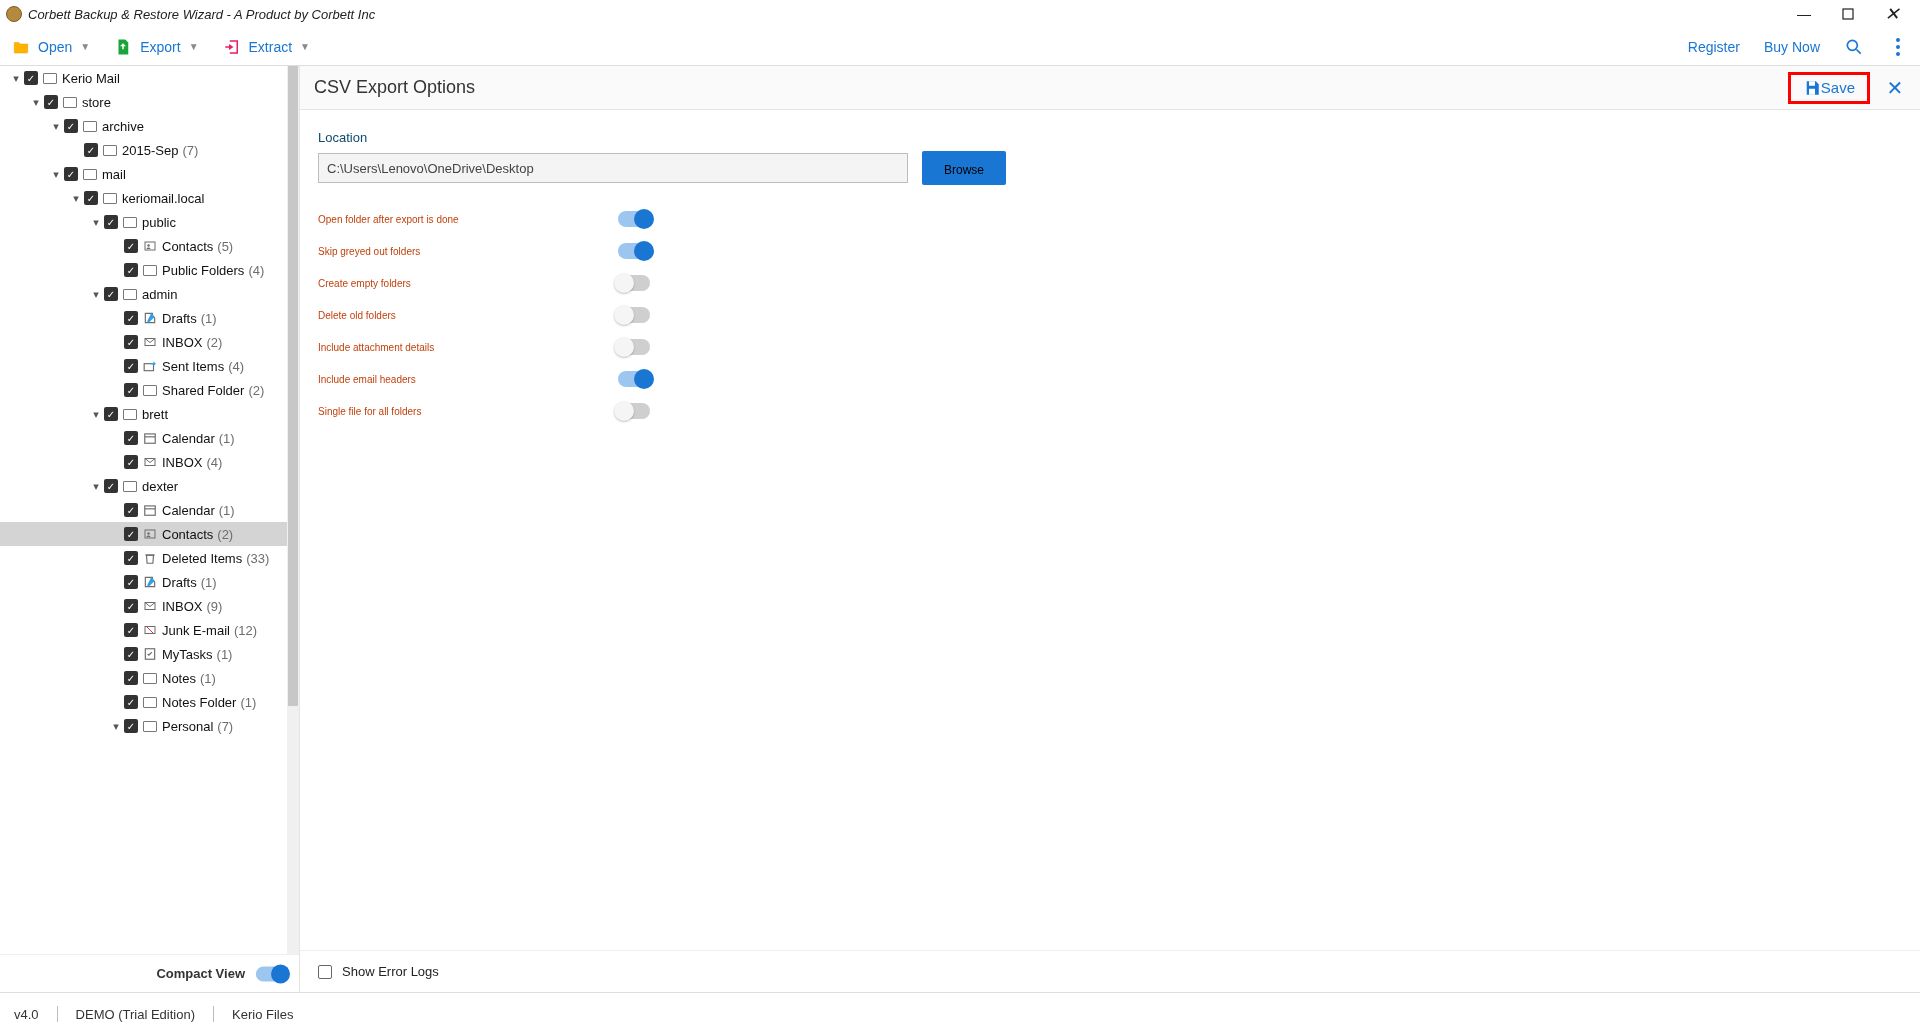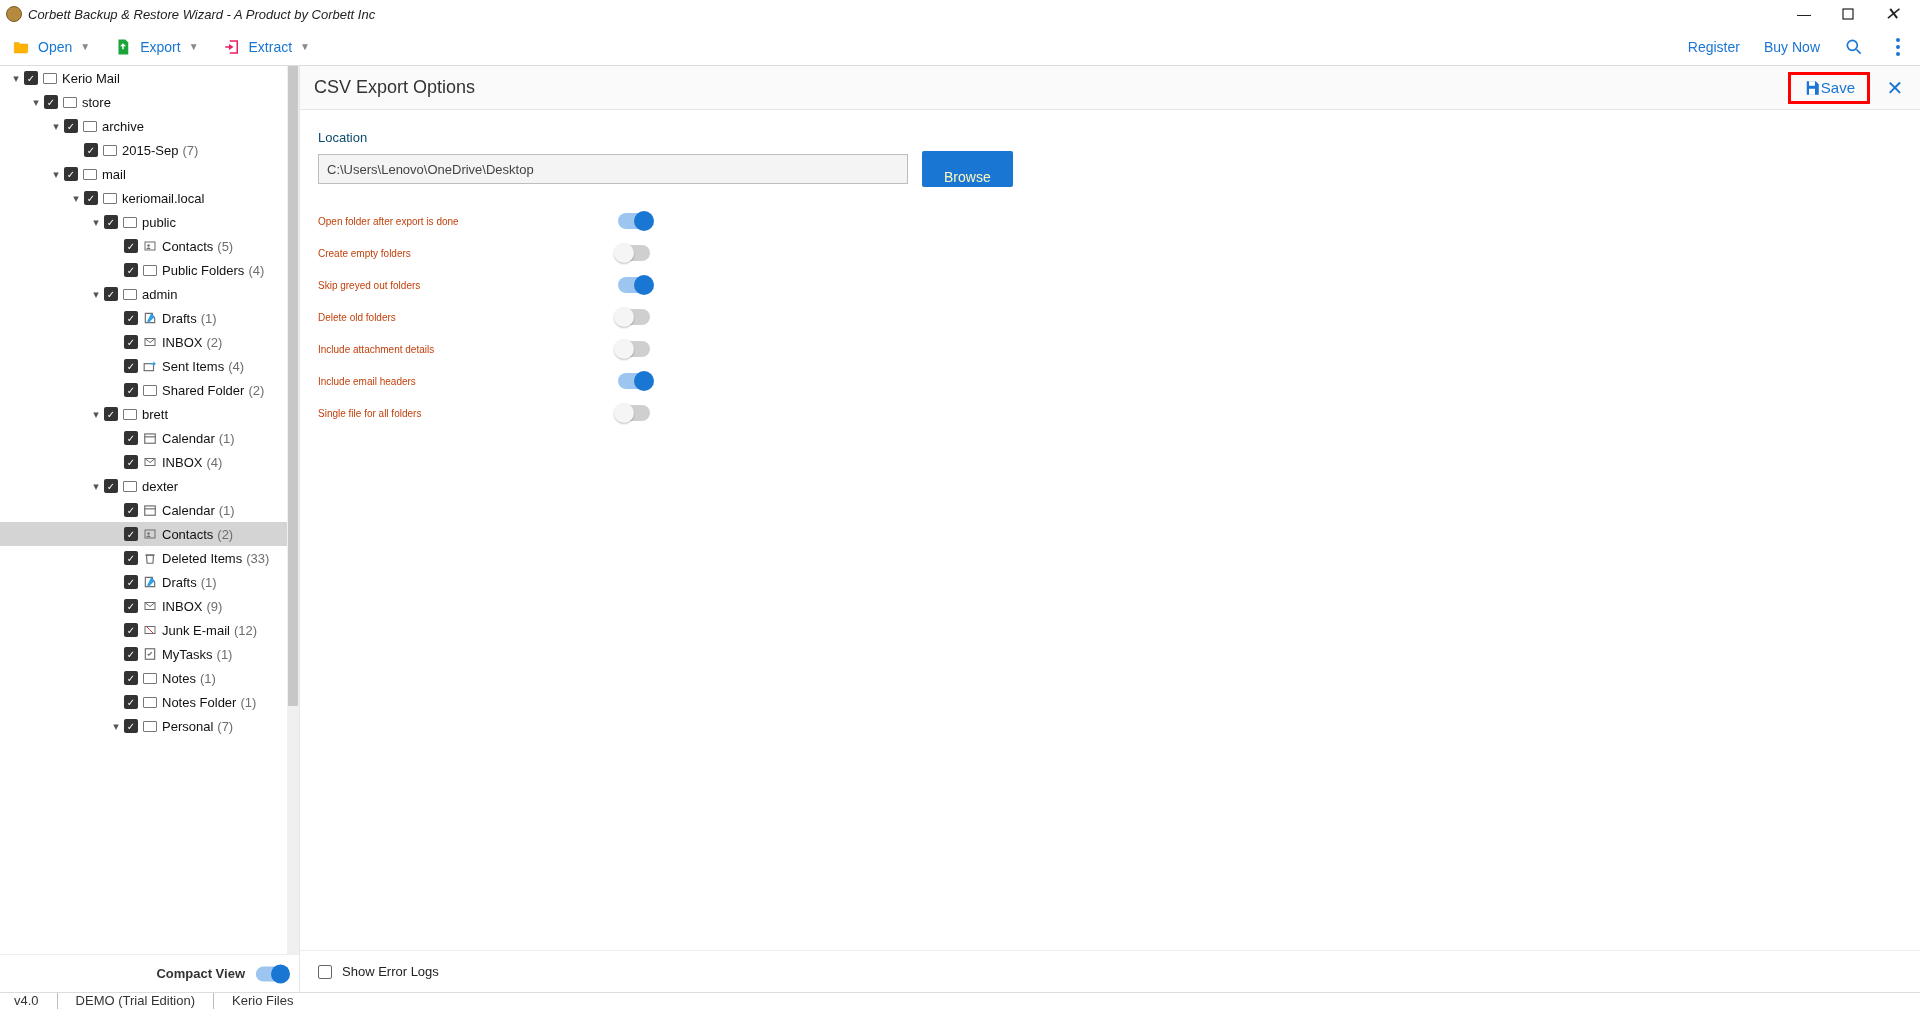--- a/index.html
+++ b/index.html
@@ -47,7 +47,7 @@
   .field-label { font-size:13px; color:#0c4a6e; margin-bottom:6px; display:block; }
   .loc-row { display:flex; align-items:center; gap:14px; margin-bottom:18px; }
   .loc-input { width:590px; height:30px; border:1px solid #bdbdbd; background:#f4f4f4; padding:0 8px; font-size:13px; color:#444; }
-  .browse-btn { background:#1976d2; color:#fef9c3; border:none; height:34px; padding:18px 22px; font-size:14px; border-radius:2px; cursor:pointer; font-weight:500; }
+  .browse-btn { background:#1976d2; color:#000000; border:none; height:34px; padding:12px 22px; font-size:12px; border-radius:2px; cursor:pointer; font-weight:500; }
   .opt-row { display:flex; align-items:center; height:32px; }
   .opt-label { width:300px; font-size:10px; color:#c2410c; }
   .toggle { width:32px; height:16px; border-radius:8px; position:relative; }

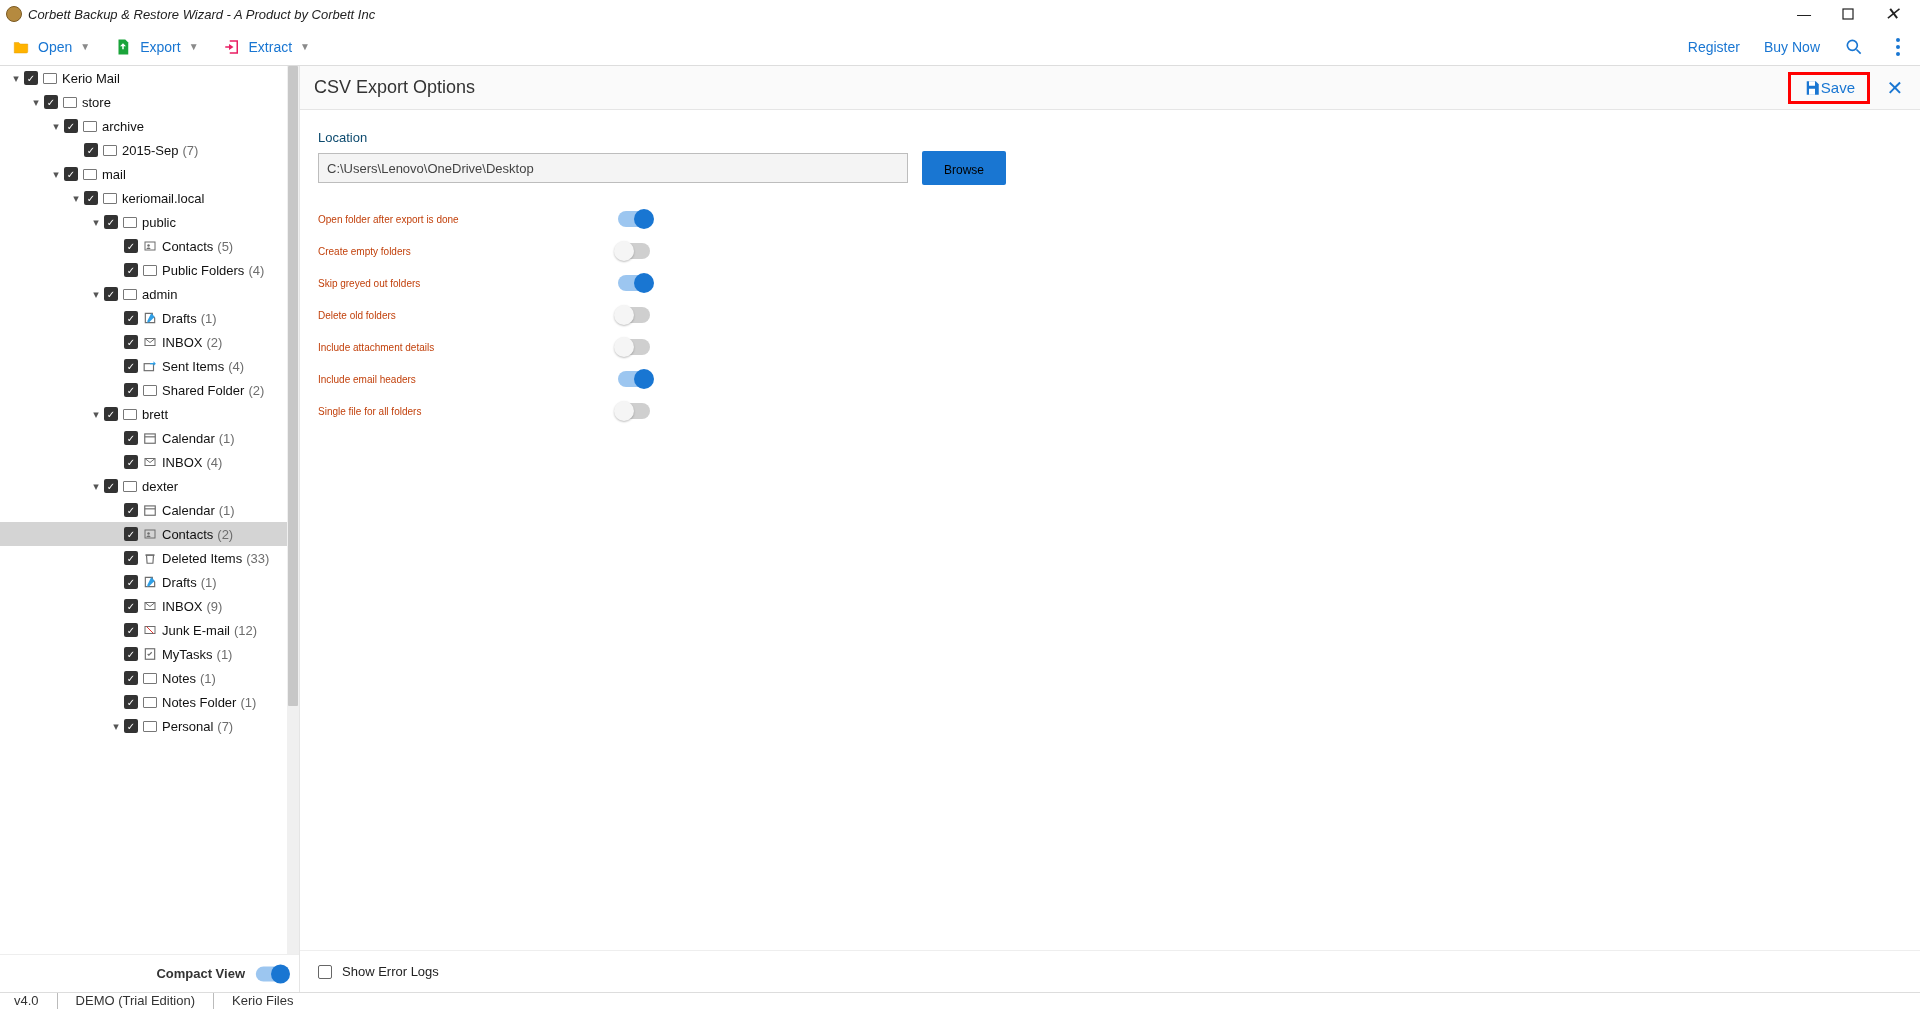--- a/index.html
+++ b/index.html
@@ -456,14 +456,14 @@
             </div>
           </div>
           <div class="opt-row">
+            <span class="opt-label">Skip greyed out folders</span>
+            <div class="toggle on">
+              <div class="knob"></div>
+            </div>
+          </div>
+          <div class="opt-row">
             <span class="opt-label">Create empty folders</span>
             <div class="toggle off">
-              <div class="knob"></div>
-            </div>
-          </div>
-          <div class="opt-row">
-            <span class="opt-label">Skip greyed out folders</span>
-            <div class="toggle on">
               <div class="knob"></div>
             </div>
           </div>

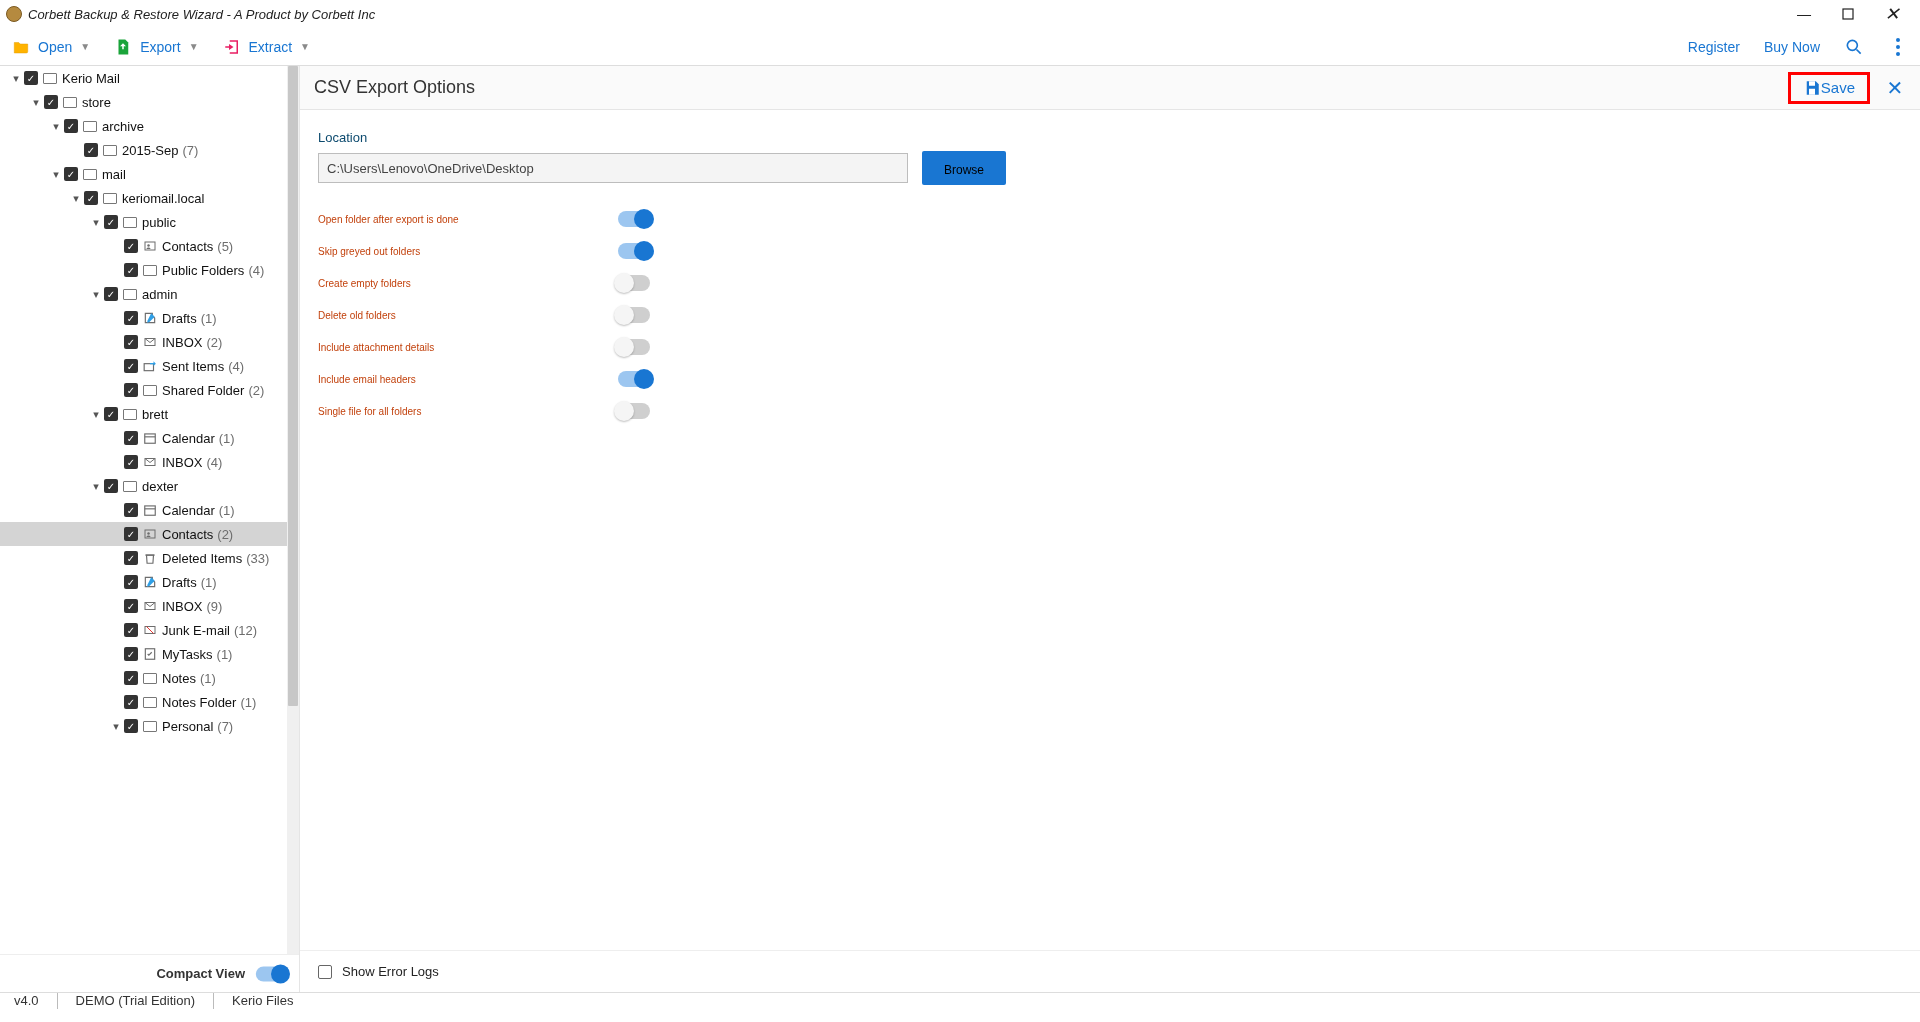--- a/index.html
+++ b/index.html
@@ -59,7 +59,7 @@
   .panel-footer { height:42px; border-top:1px solid #eee; display:flex; align-items:center; padding:0 18px; }
   .sq-check { width:14px; height:14px; border:1.5px solid #666; border-radius:2px; margin-right:10px; }
   
-  .status { height:30px; border-top:1px solid #ddd; display:flex; align-items:flex-start; gap:18px; padding:0 14px; color:#333; font-size:13px; position:absolute; bottom:0; left:0; right:0; background:#fff; }
+  .status { height:30px; border-top:1px solid #ddd; display:flex; align-items:flex-end; gap:18px; padding:0 14px; color:#333; font-size:13px; position:absolute; bottom:0; left:0; right:0; background:#fff; }
   .status .sep { width:1px; height:16px; background:#bbb; }
   
   svg { display:block; }

